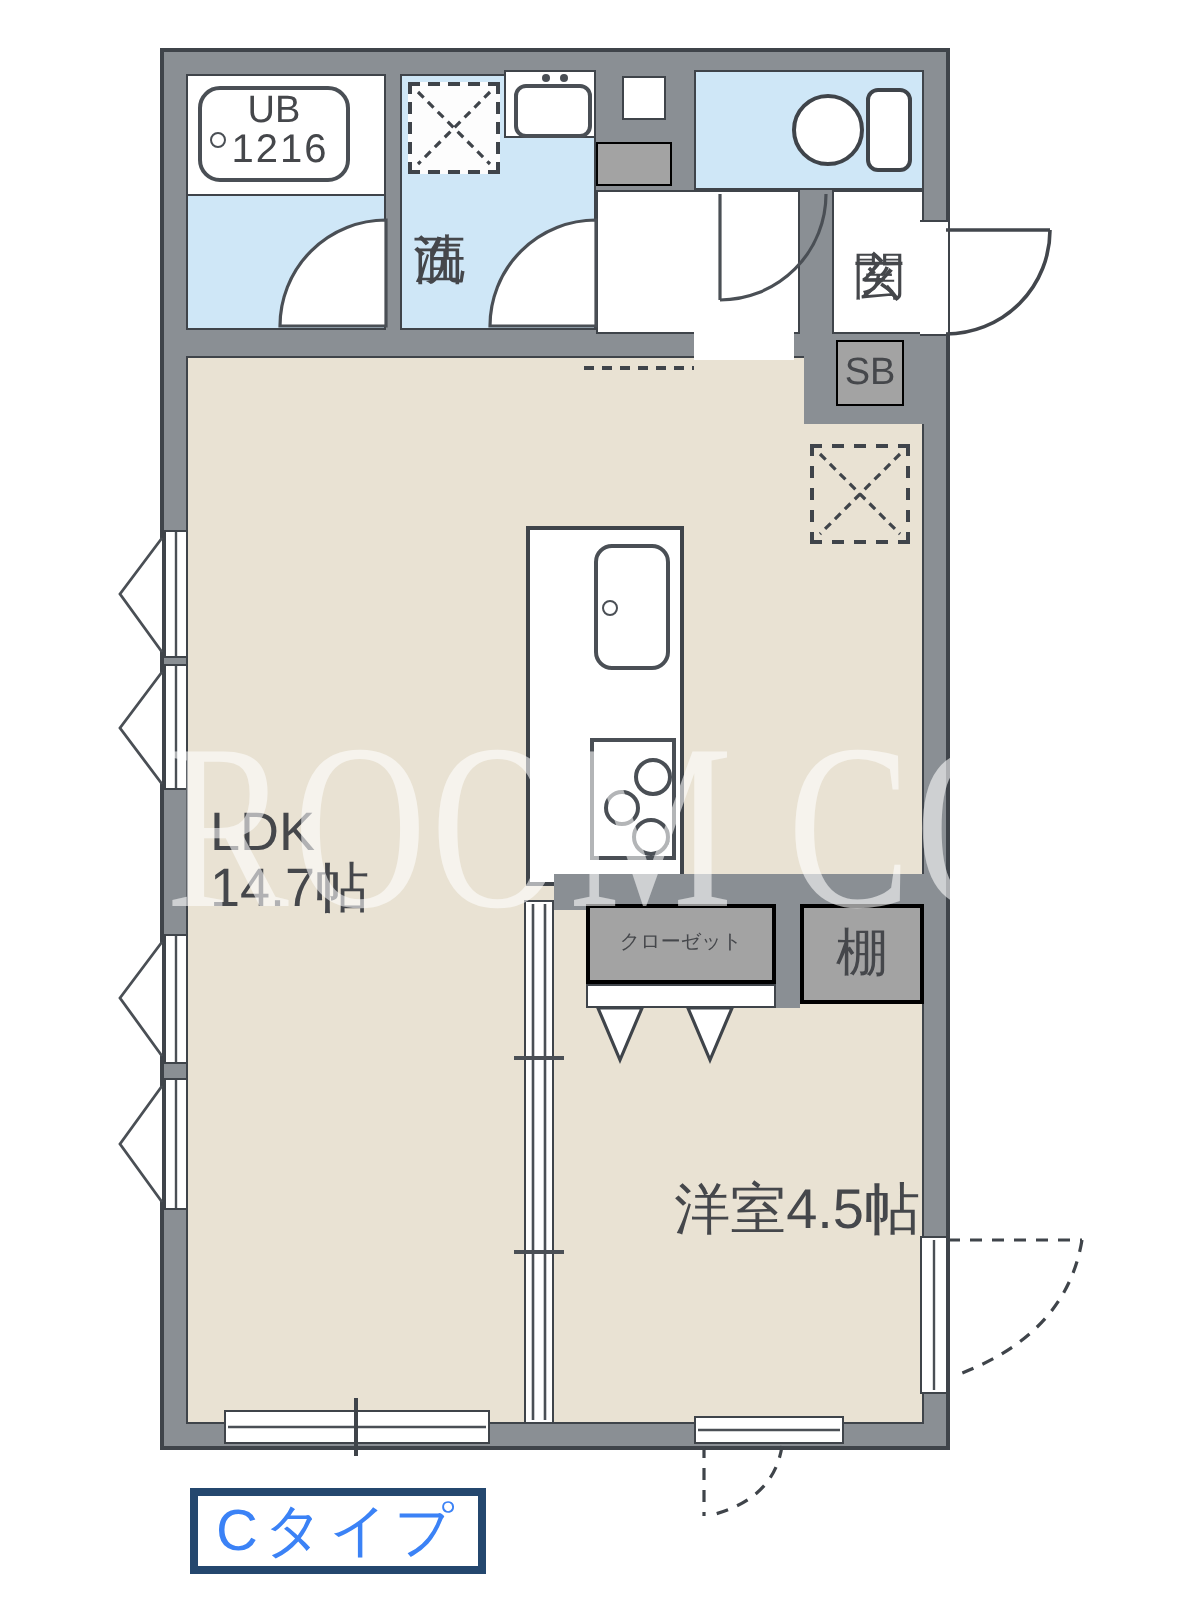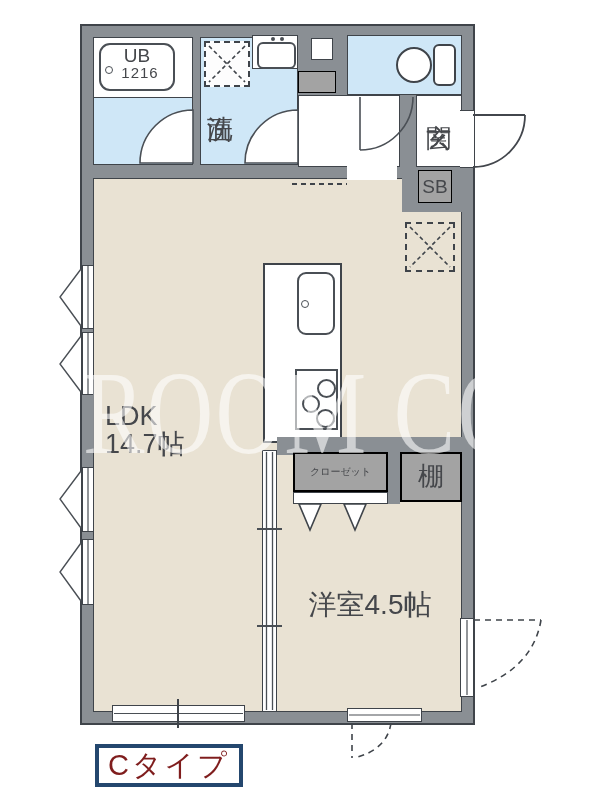--- a/index.html
+++ b/index.html
@@ -34,7 +34,7 @@
   <div class="abs white" style="left:93px;top:37px;width:100px;height:61px;"></div>
   <div class="abs" style="left:99px;top:43px;width:76px;height:48px;border:2px solid #4a4f55;border-radius:11px;background:#fff;">
     <div class="label" style="position:absolute;left:0;right:0;top:1px;text-align:center;font-size:19px;">UB</div>
-    <div class="label" style="position:absolute;left:6px;right:0;top:20px;text-align:center;font-size:15px;letter-spacing:1px;">1216</div>
+    <div class="label" style="position:absolute;left:6px;right:0;top:20px;text-align:center;font-size:20px;letter-spacing:1px;">1216</div>
     <div style="position:absolute;left:4px;top:21px;width:6px;height:6px;border:1.6px solid #4a4f55;border-radius:50%;"></div>
   </div>
 

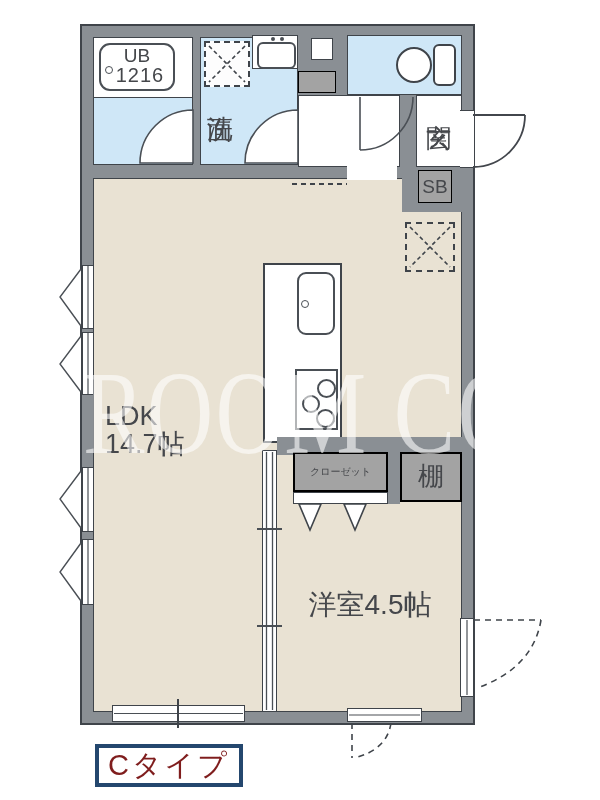--- a/index.html
+++ b/index.html
@@ -94,7 +94,7 @@
 
   <div class="abs white" style="left:262px;top:450px;width:15px;height:262px;"></div>
 
-  <div class="abs label" style="left:280px;top:590px;width:180px;text-align:center;font-size:28px;">洋室4.5帖</div>
+  <div class="abs label" style="left:280px;top:590px;width:180px;text-align:right;font-size:28px;">洋室4.5帖</div>
 
   <div class="abs white" style="left:82px;top:265px;width:12px;height:64px;"></div>
   <div class="abs white" style="left:82px;top:332px;width:12px;height:63px;"></div>

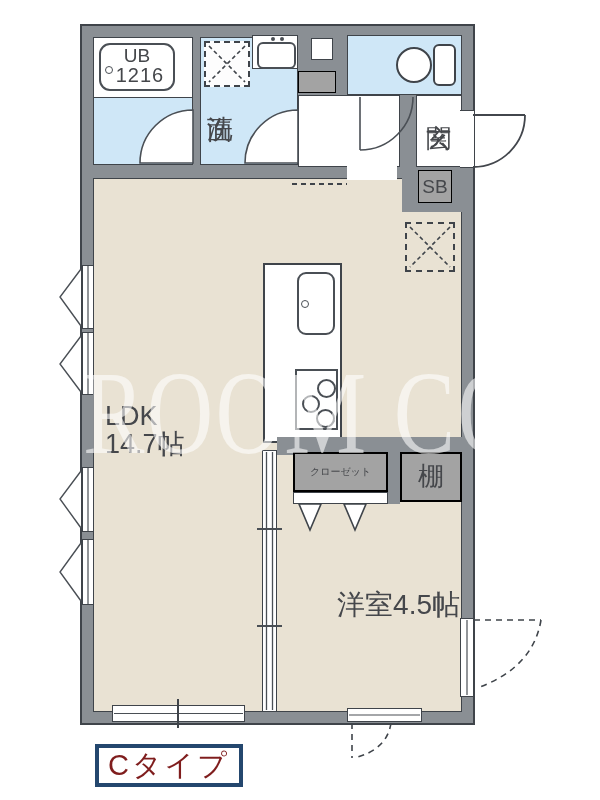--- a/index.html
+++ b/index.html
@@ -21,7 +21,7 @@
              letter-spacing:3px;transform:scaleX(0.78);transform-origin:left top;
              white-space:nowrap;z-index:40;}
   #typebox{border:4px solid #24476e;background:#fff;z-index:10;
-           font-size:29px;color:#7f1d1d;letter-spacing:3px;}
+           font-size:29px;color:#3b82f6;letter-spacing:3px;}
 </style>
 </head>
 <body>

